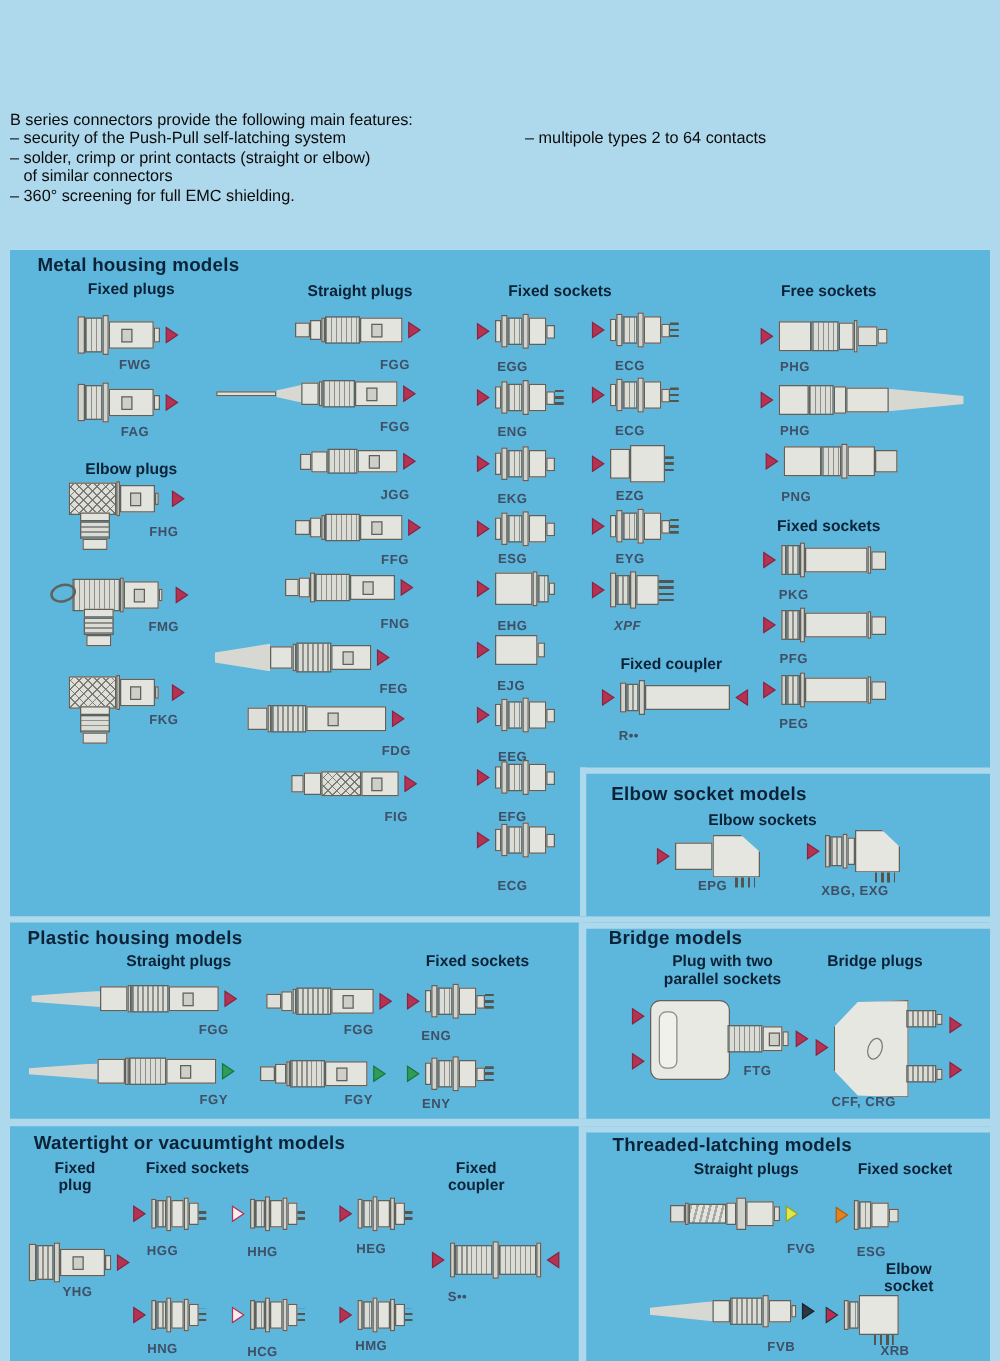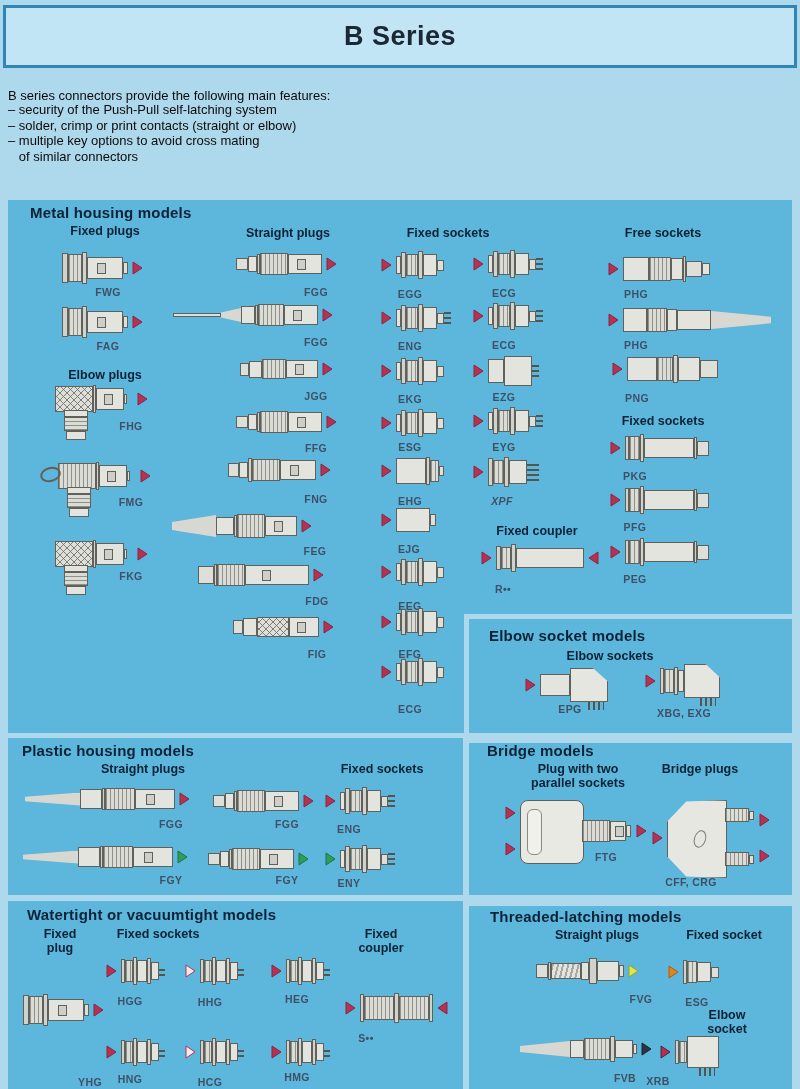--- a/index.html
+++ b/index.html
@@ -91,9 +91,6 @@
 <body>
 
 <div id="page">
-  <div class="hdr">
-    <h1>B Series</h1>
-  </div>
 
   <div class="features">
     <p class="intro">B series connectors provide the following main features:</p>

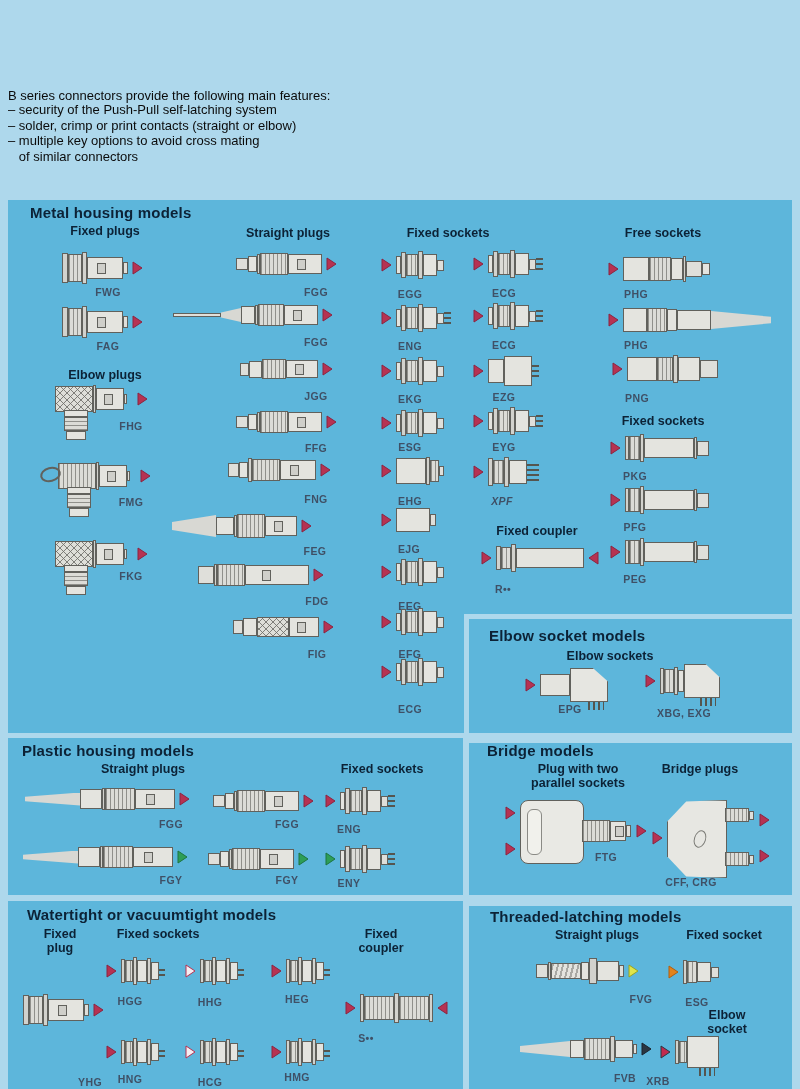--- a/index.html
+++ b/index.html
@@ -95,7 +95,7 @@
   <div class="features">
     <p class="intro">B series connectors provide the following main features:</p>
     <ul class="fcol left"><li>– security of the Push-Pull self-latching system</li><li>– solder, crimp or print contacts (straight or elbow)</li><li>– multiple key options to avoid cross mating</li><li>   of similar connectors</li></ul>
-    <ul class="fcol right"></ul>
+    <ul class="fcol right"><li>– multipole types 2 to 64 contacts</li></ul>
   </div>
 
   <div id="panels-root">

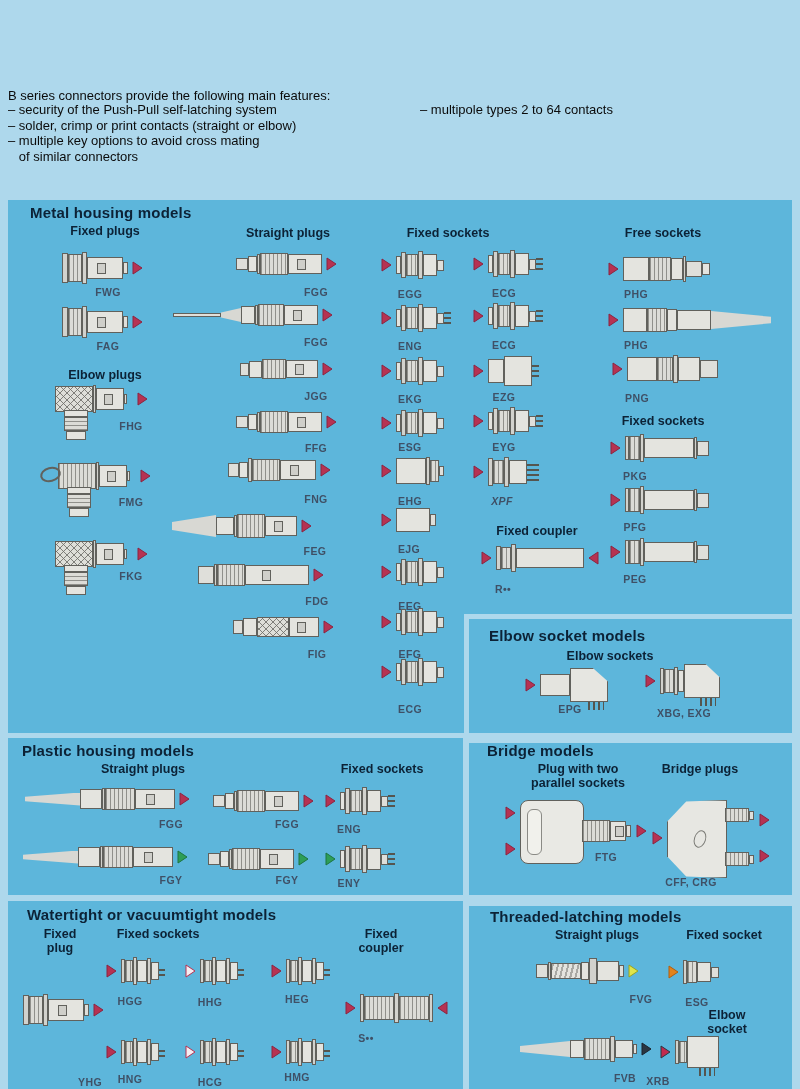--- a/index.html
+++ b/index.html
@@ -94,7 +94,7 @@
 
   <div class="features">
     <p class="intro">B series connectors provide the following main features:</p>
-    <ul class="fcol left"><li>– security of the Push-Pull self-latching system</li><li>– solder, crimp or print contacts (straight or elbow)</li><li>– multiple key options to avoid cross mating</li><li>   of similar connectors</li></ul>
+    <ul class="fcol left"><li>– security of the Push-Pull self-latching system</li><li>– solder, crimp or print contacts (straight or elbow)</li><li>   of similar connectors</li></ul>
     <ul class="fcol right"><li>– multipole types 2 to 64 contacts</li></ul>
   </div>
 

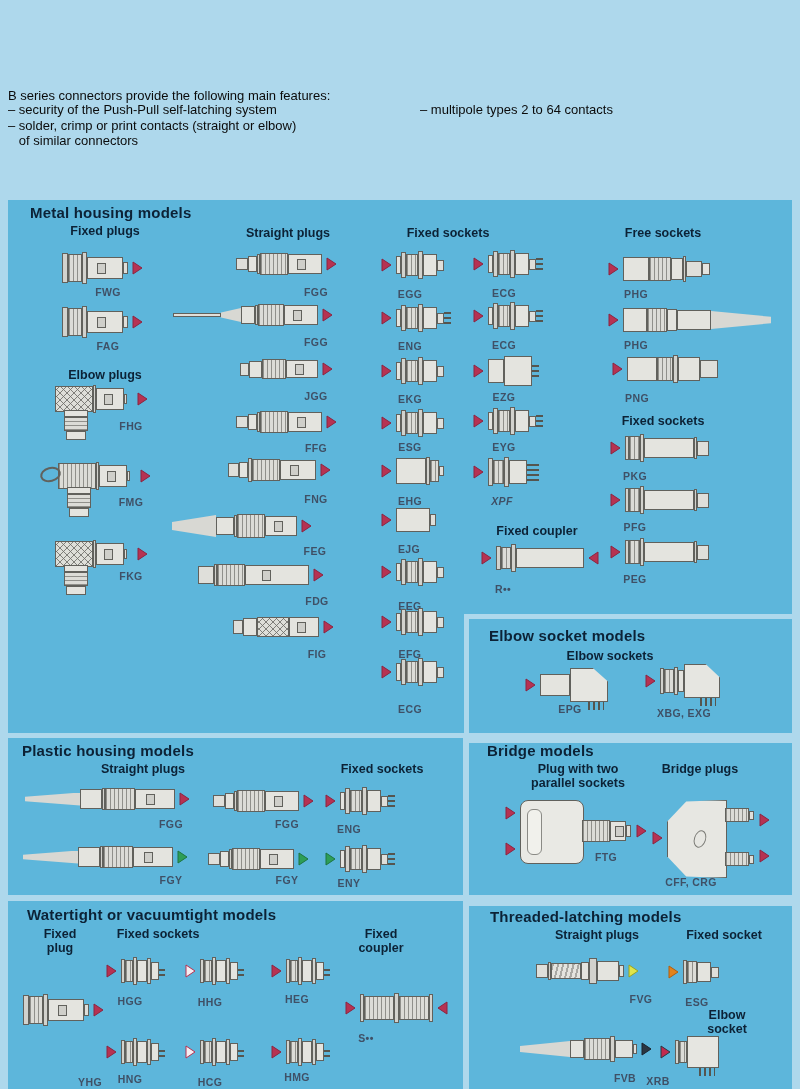--- a/index.html
+++ b/index.html
@@ -94,7 +94,7 @@
 
   <div class="features">
     <p class="intro">B series connectors provide the following main features:</p>
-    <ul class="fcol left"><li>– security of the Push-Pull self-latching system</li><li>– solder, crimp or print contacts (straight or elbow)</li><li>   of similar connectors</li></ul>
+    <ul class="fcol left"><li>– security of the Push-Pull self-latching system</li><li>– solder, crimp or print contacts (straight or elbow)</li><li>   of similar connectors</li><li>– 360° screening for full EMC shielding.</li></ul>
     <ul class="fcol right"><li>– multipole types 2 to 64 contacts</li></ul>
   </div>
 

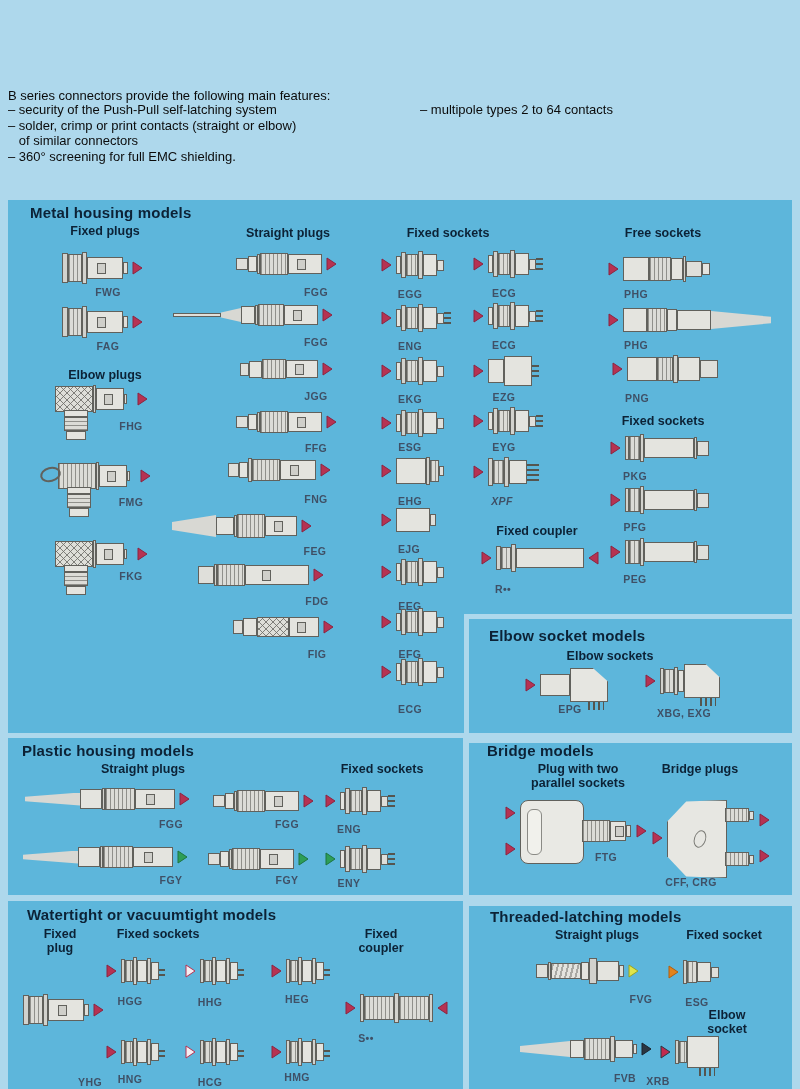--- a/index.html
+++ b/index.html
@@ -770,7 +770,7 @@
           <polygon points="1,1 10,7 1,13" fill="#b63252" stroke="#8c2440" stroke-width="1"></polygon>
         </svg>
       </div>
-      <div class="clabel" style="left: 62px; top: 1076px; margin-left: 28px;">YHG</div>
+      <div class="clabel" style="left: 62px; top: 1028px;">YHG</div>
       <div class="citem" style="left: 106px; top: 957px;">
         <svg width="11" height="14" class="arr">
           <polygon points="1,1 10,7 1,13" fill="#b63252" stroke="#8c2440" stroke-width="1"></polygon>

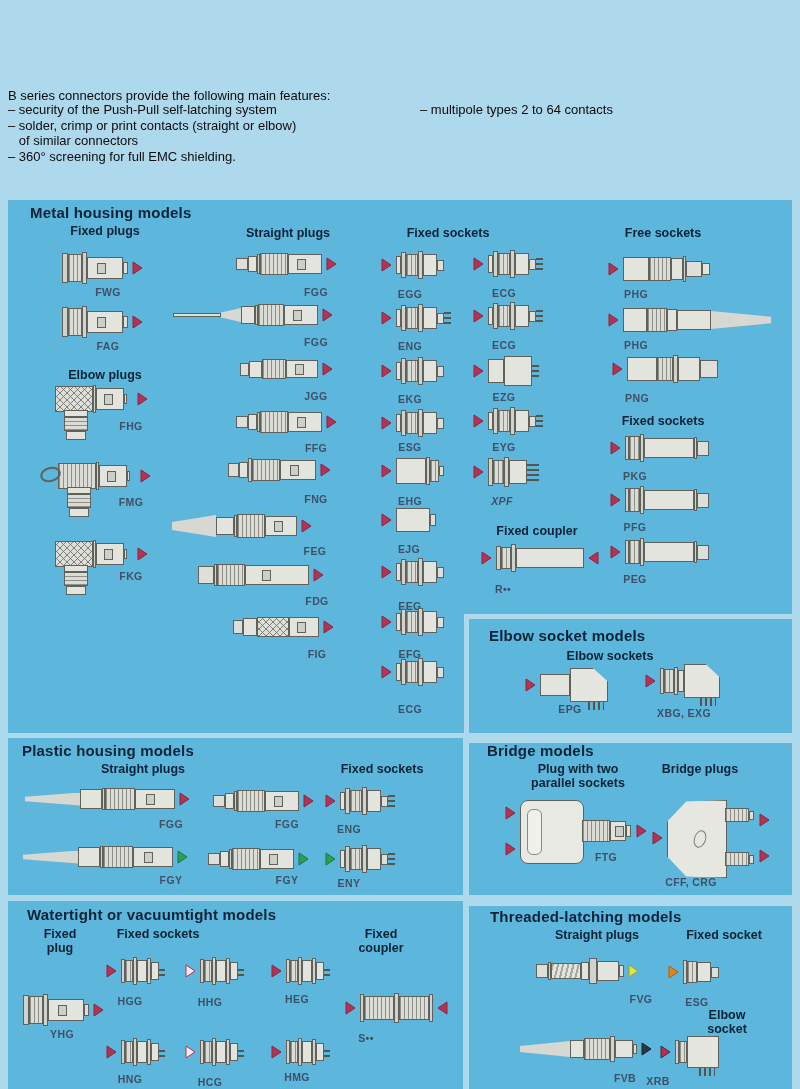--- a/index.html
+++ b/index.html
@@ -936,7 +936,7 @@
           <div class="pinsd" style="right: 4px;"></div>
         </div>
       </div>
-      <div class="clabel" style="left: 658px; top: 1075px;">XRB</div>
+      <div class="clabel" style="left: 716px; top: 1075px;">XRB</div>
     </div>
 </div>
 

